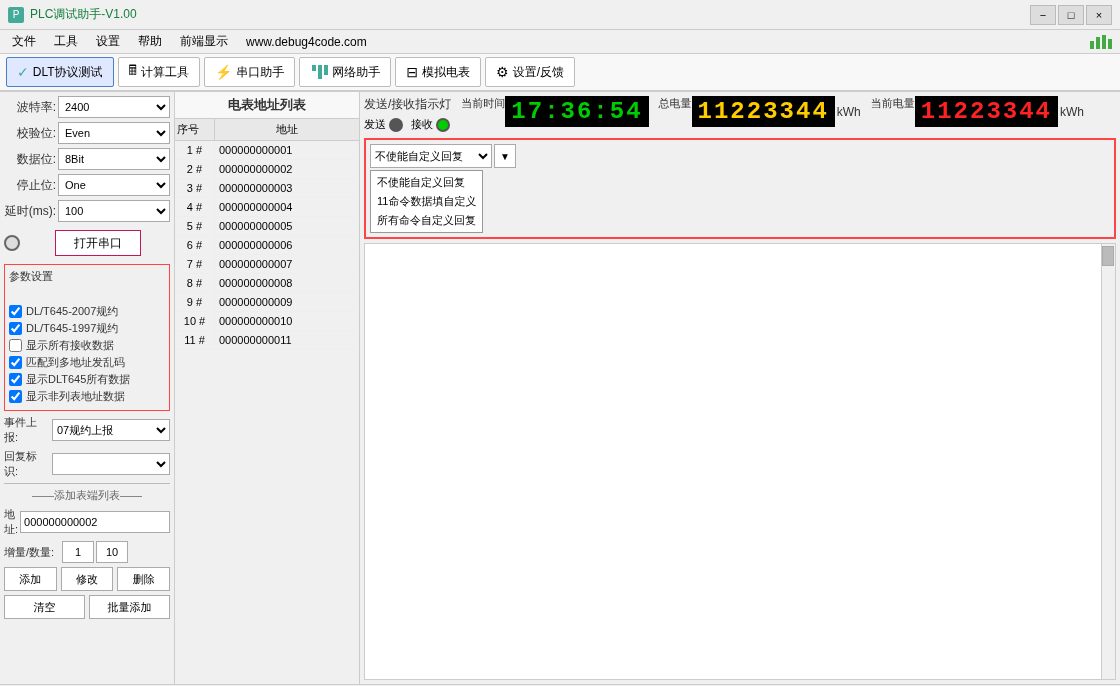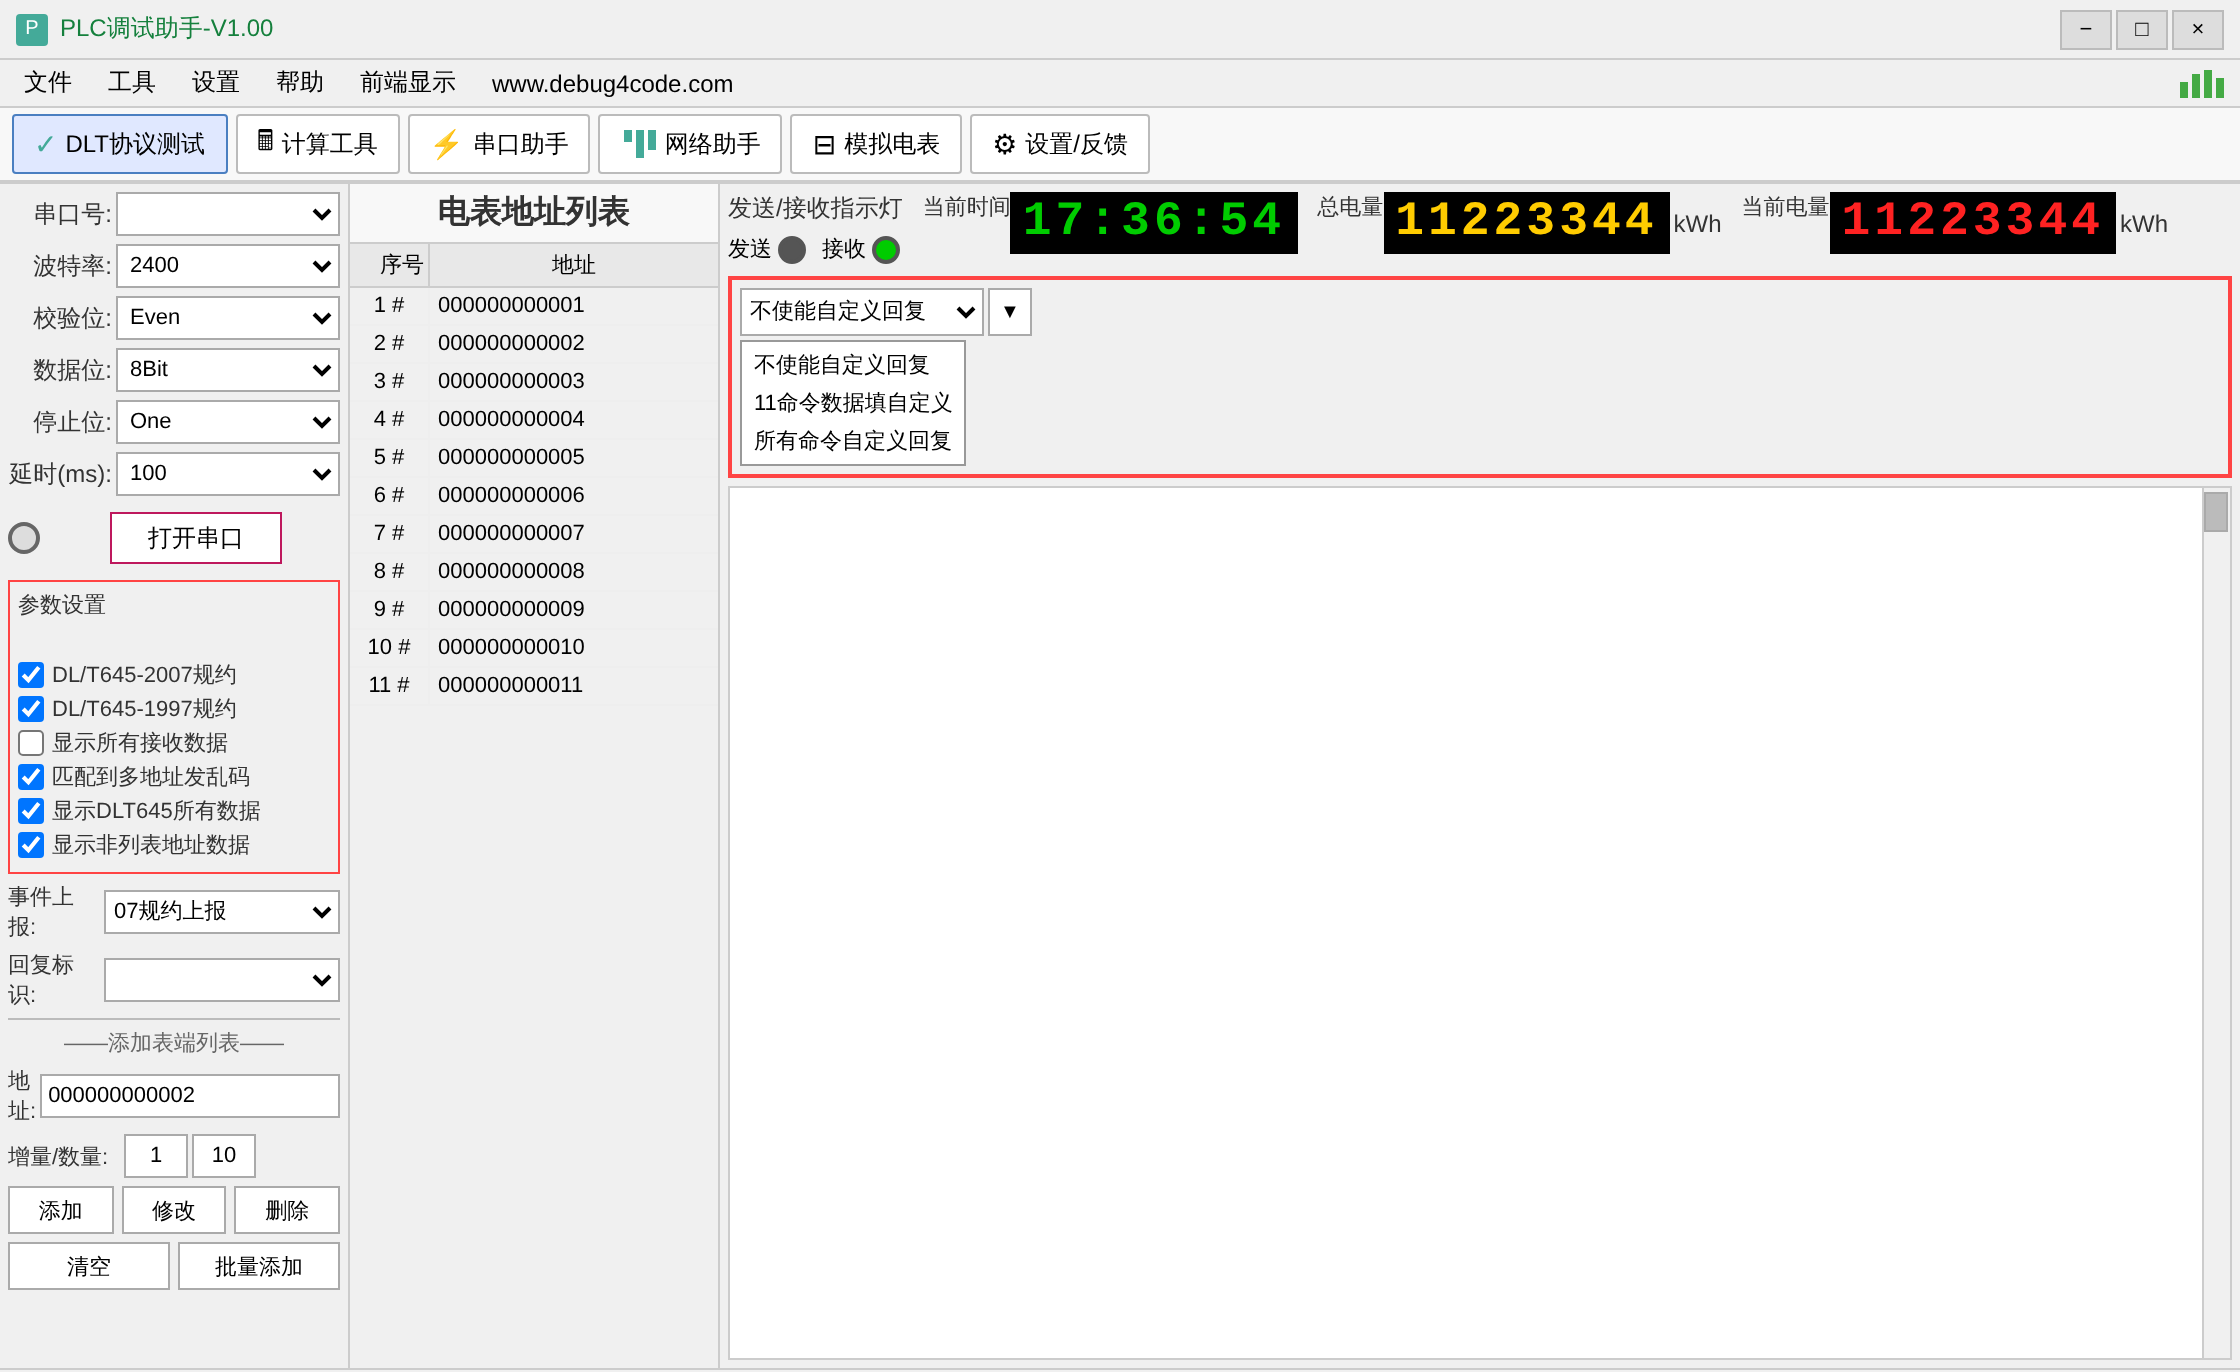--- a/index.html
+++ b/index.html
@@ -165,10 +165,6 @@
 
   <div class="left-panel">
     <div class="form-row">
-      <span class="form-label">串口号:</span>
-      <select class="form-select"></select>
-    </div>
-    <div class="form-row">
       <span class="form-label">波特率:</span>
       <select class="form-select">
         <option>2400</option>

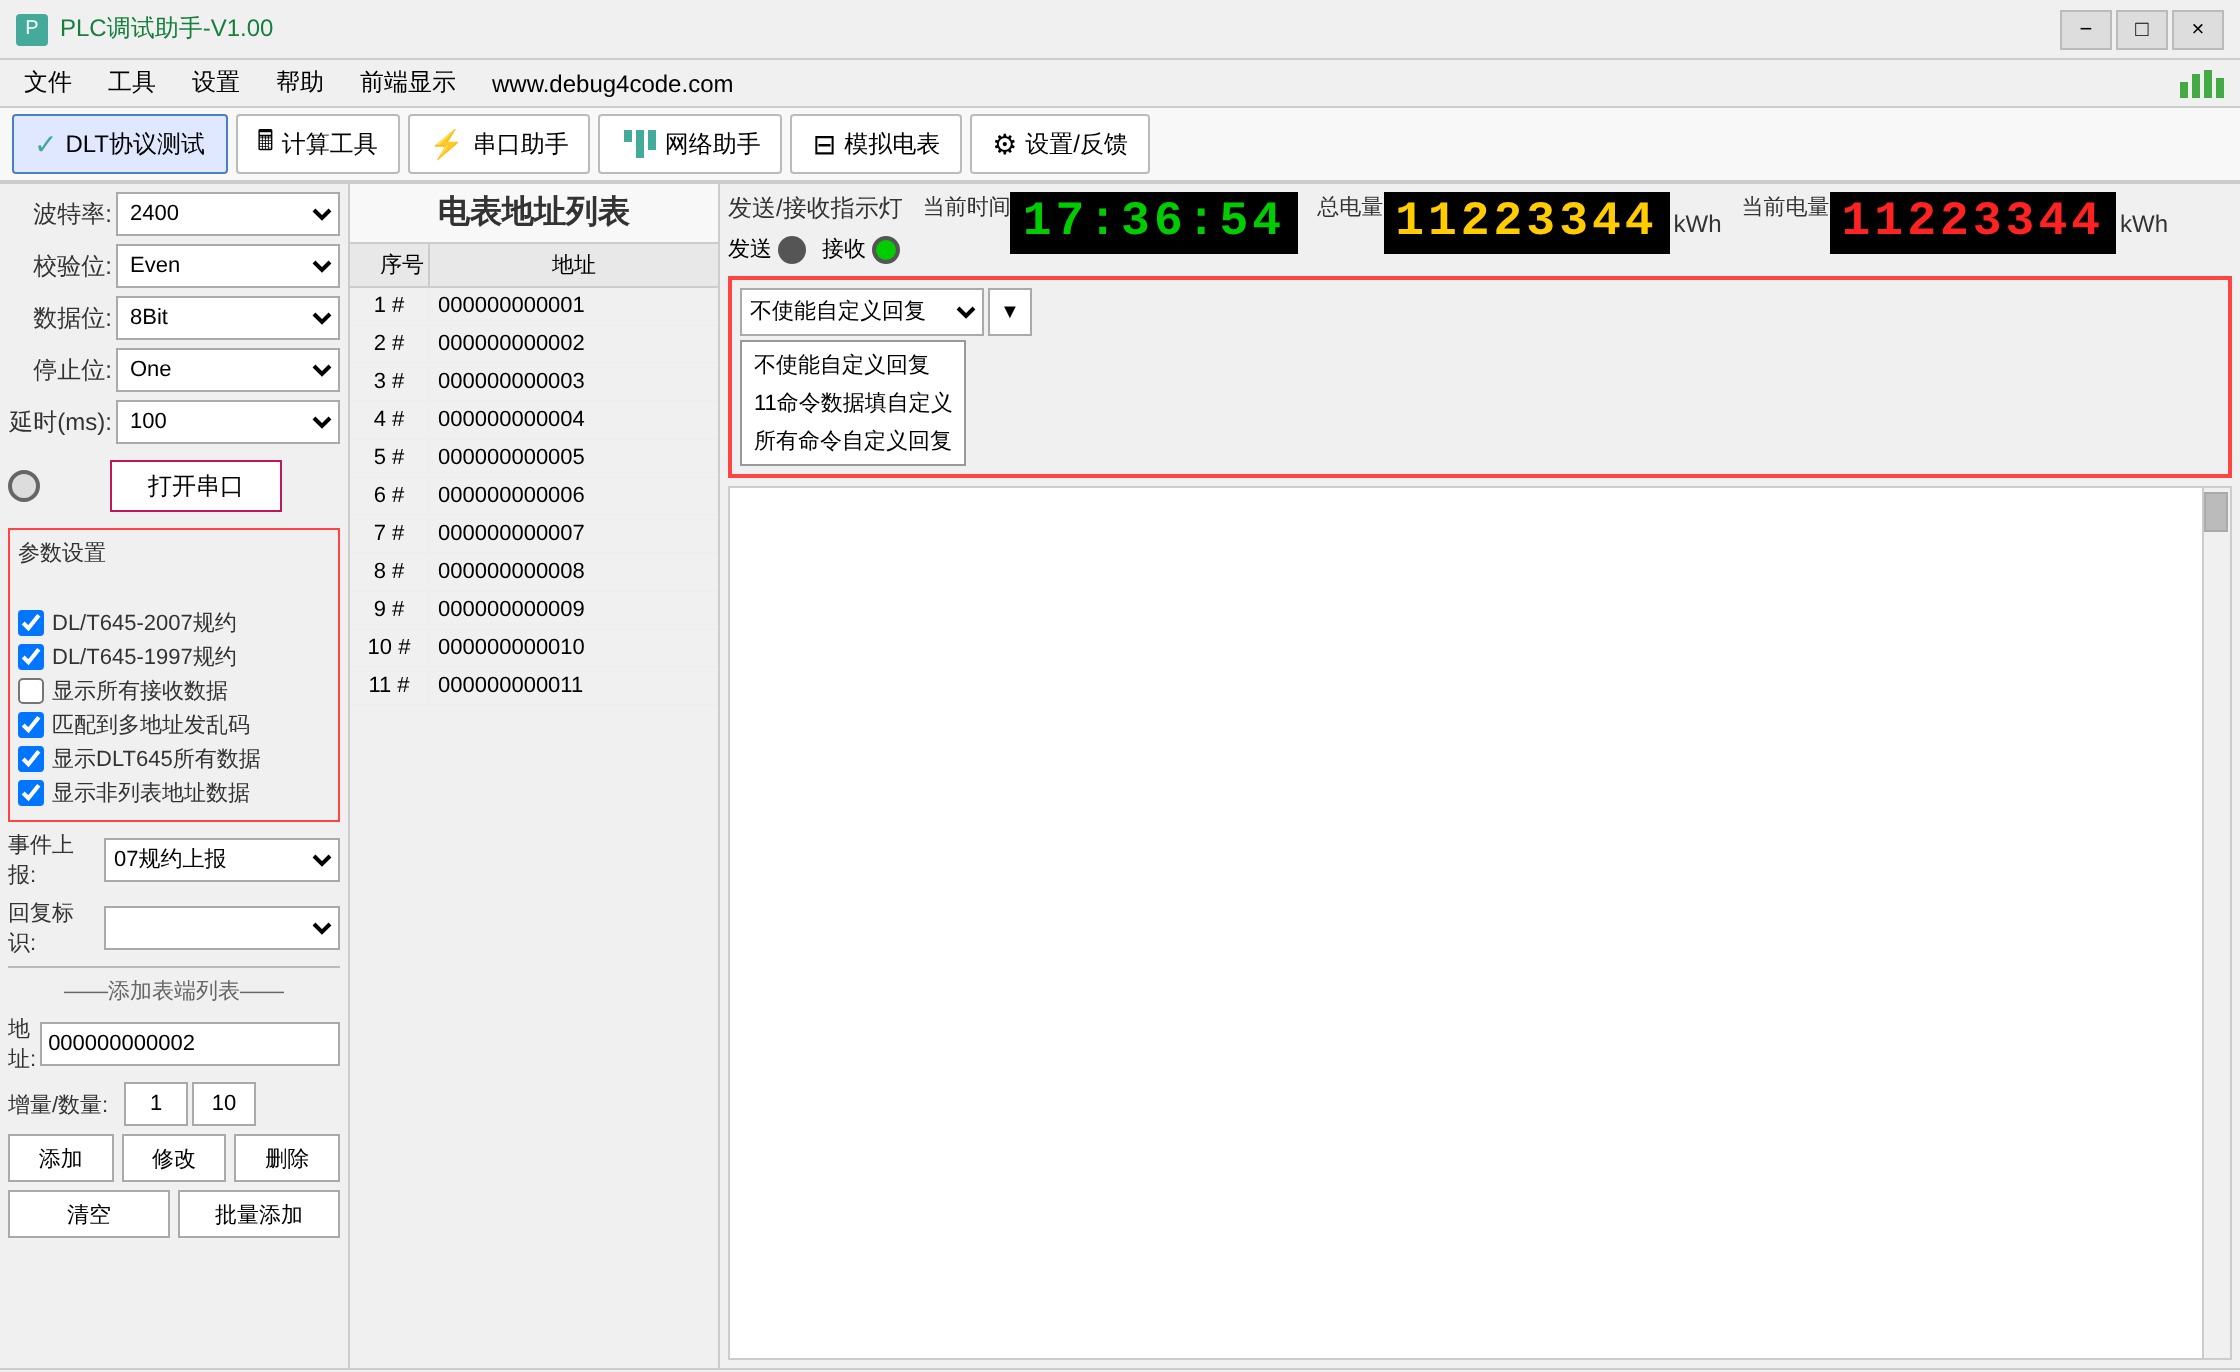--- a/index.html
+++ b/index.html
@@ -58,7 +58,7 @@
 
     
     .middle-panel { width: 185px; flex-shrink: 0; border-right: 1px solid #ccc; }
-    .table-header { background: #f8f8f8; border-bottom: 1px solid #ccc; text-align: center; padding: 4px 2px; font-size: 16px; color: #333; font-weight: bold; }
+    .table-header { background: #f8f8f8; border-bottom: 1px solid #ccc; text-align: center; padding: 4px 2px; font-size: 13px; color: #333; font-weight: bold; }
     .table-col-header { display: flex; background: #e8e8e8; border-bottom: 1px solid #ccc; }
     .col-num { width: 40px; text-align: right; padding: 3px 2px; font-size: 11px; border-right: 1px solid #ccc; }
     .col-addr { flex: 1; text-align: center; padding: 3px 2px; font-size: 11px; }

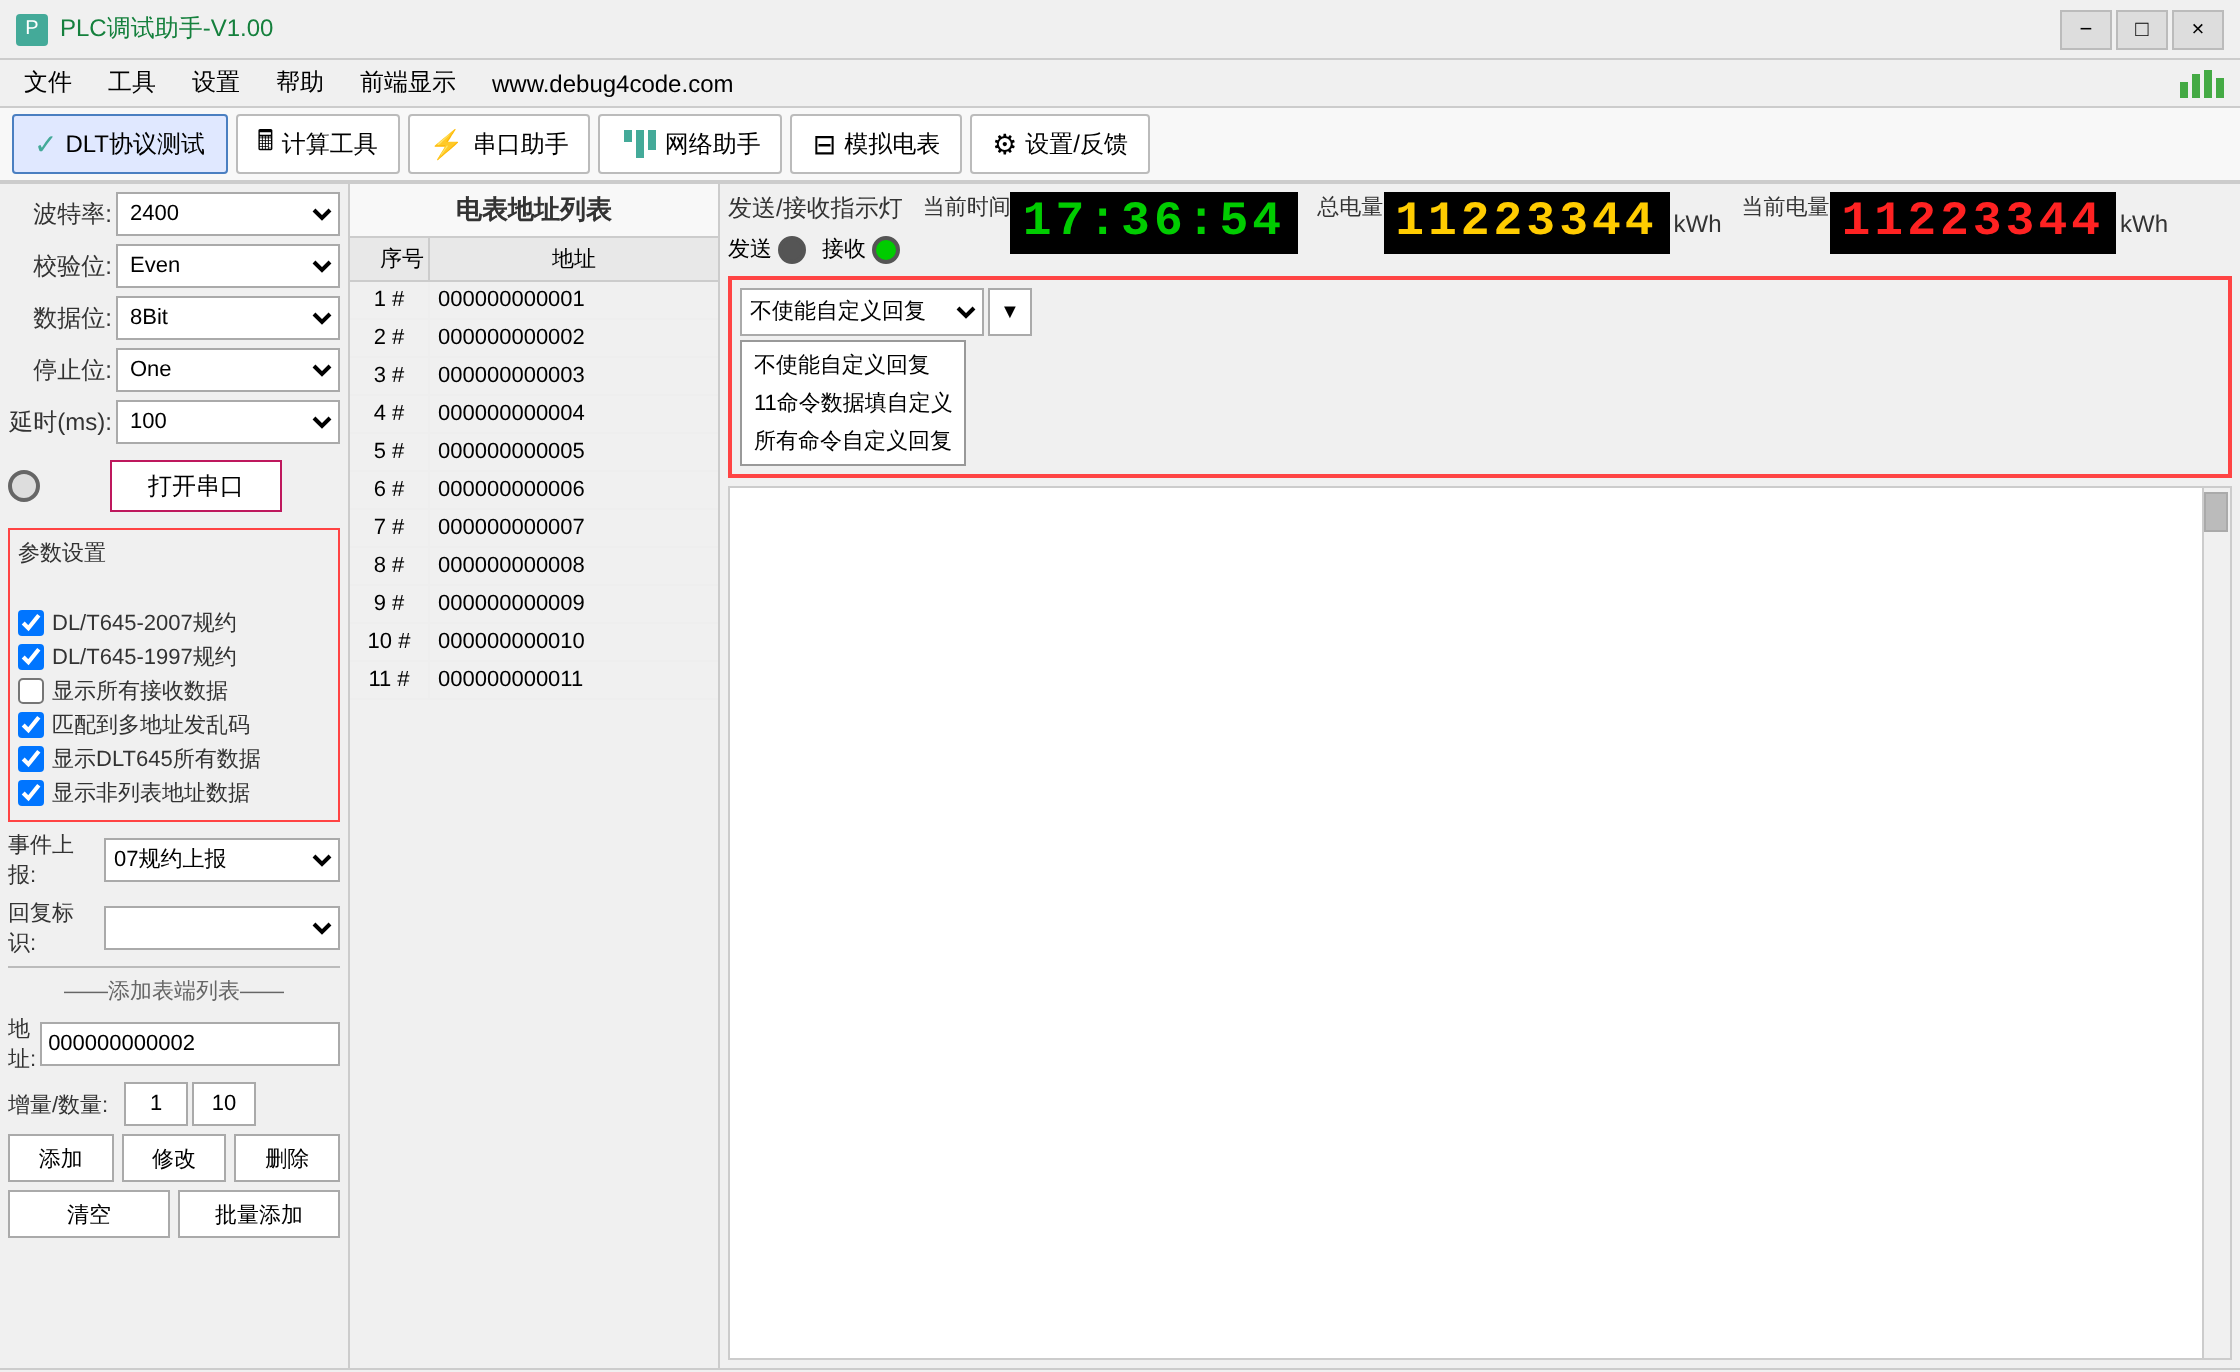--- a/index.html
+++ b/index.html
@@ -60,7 +60,7 @@
     .middle-panel { width: 185px; flex-shrink: 0; border-right: 1px solid #ccc; }
     .table-header { background: #f8f8f8; border-bottom: 1px solid #ccc; text-align: center; padding: 4px 2px; font-size: 13px; color: #333; font-weight: bold; }
     .table-col-header { display: flex; background: #e8e8e8; border-bottom: 1px solid #ccc; }
-    .col-num { width: 40px; text-align: right; padding: 3px 2px; font-size: 11px; border-right: 1px solid #ccc; }
+    .col-num { width: 40px; text-align: left; padding: 3px 2px; font-size: 11px; border-right: 1px solid #ccc; }
     .col-addr { flex: 1; text-align: center; padding: 3px 2px; font-size: 11px; }
     .table-body { overflow-y: auto; height: calc(100% - 52px); }
     .table-row-item { display: flex; border-bottom: 1px solid #eee; }

